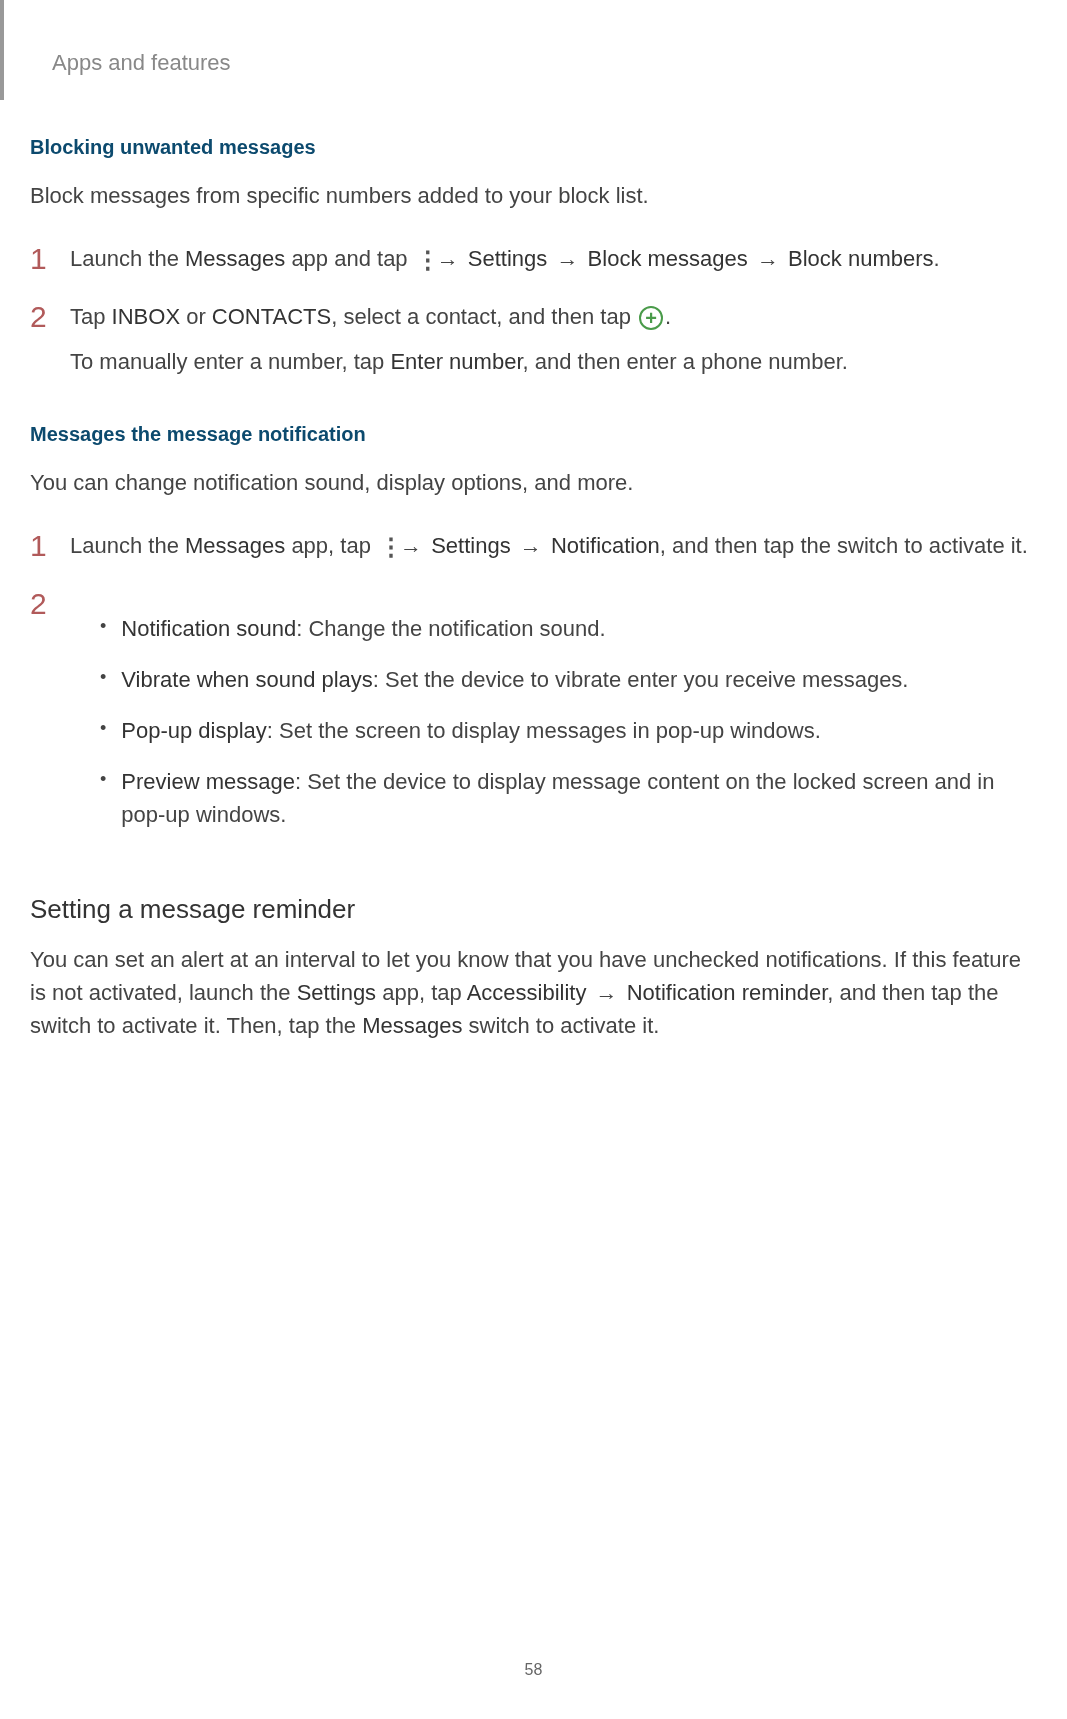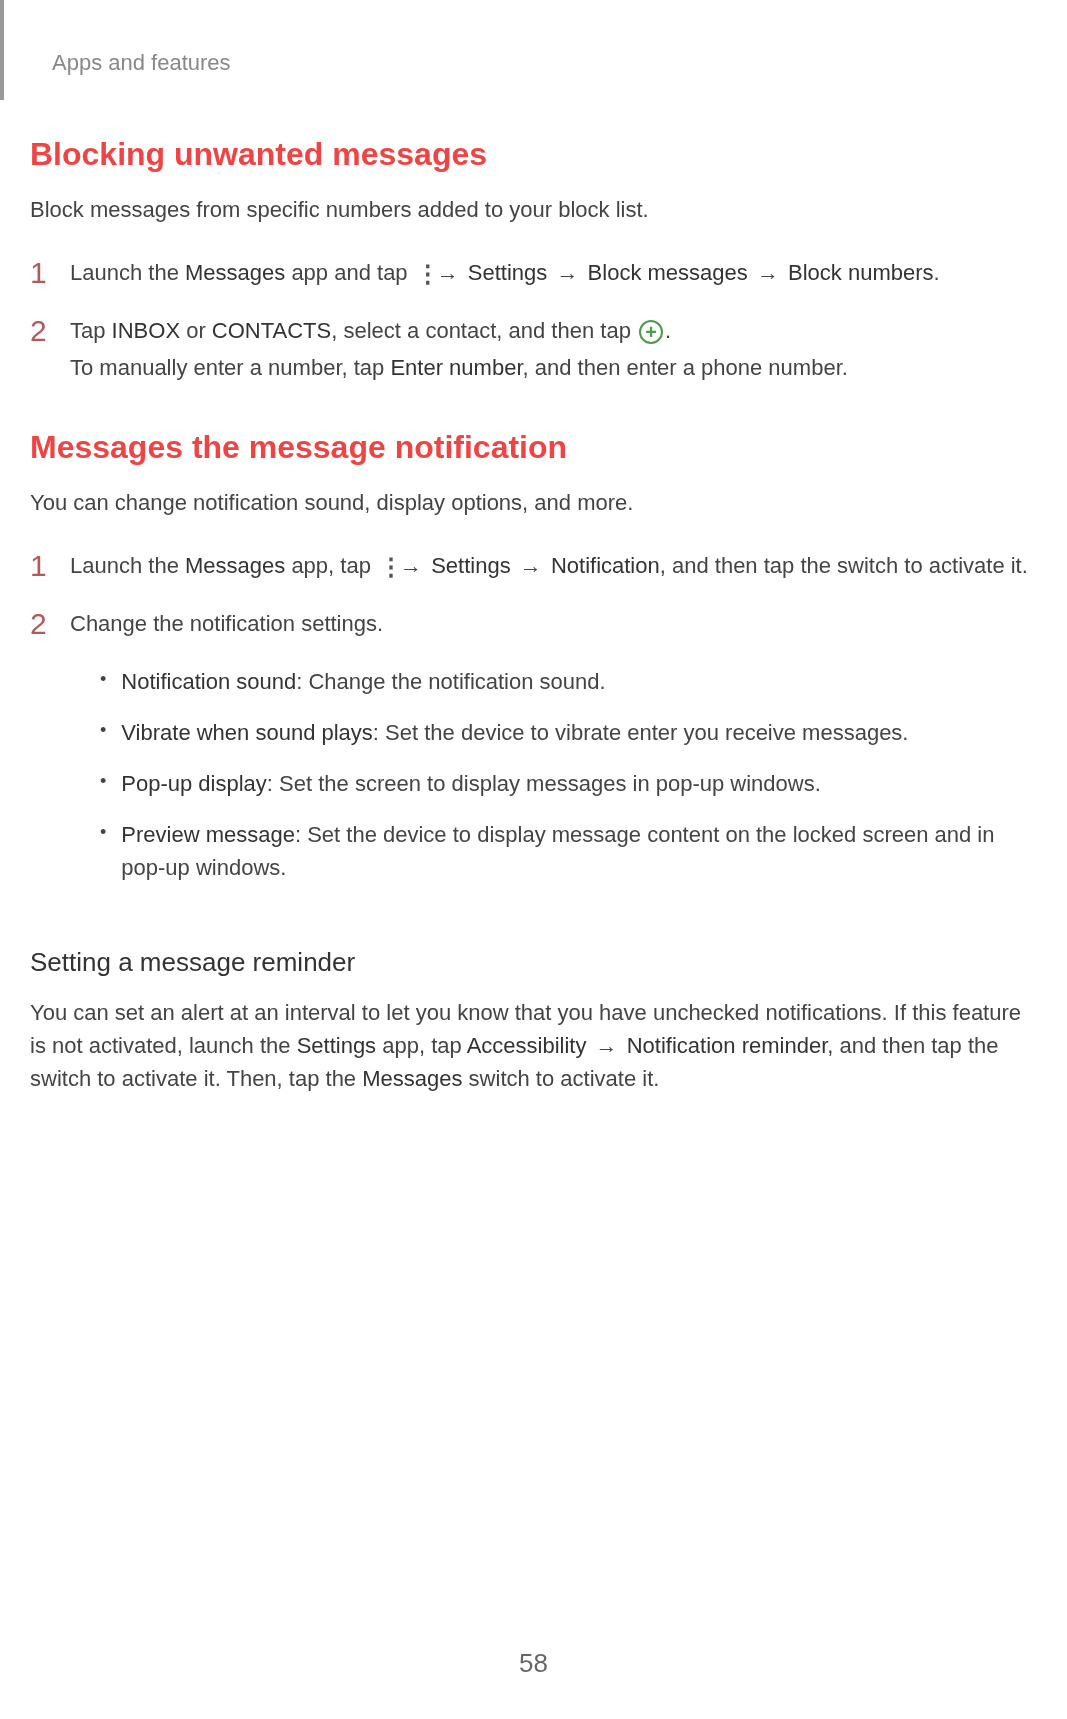--- a/index.html
+++ b/index.html
@@ -30,8 +30,8 @@
       margin-left: 22px;
     }
     .section-heading {
-      color: #ef4444;
-      font-size: 32px;
+      color: #0c4a6e;
+      font-size: 20px;
       font-weight: 600;
       margin-bottom: 20px;
     }

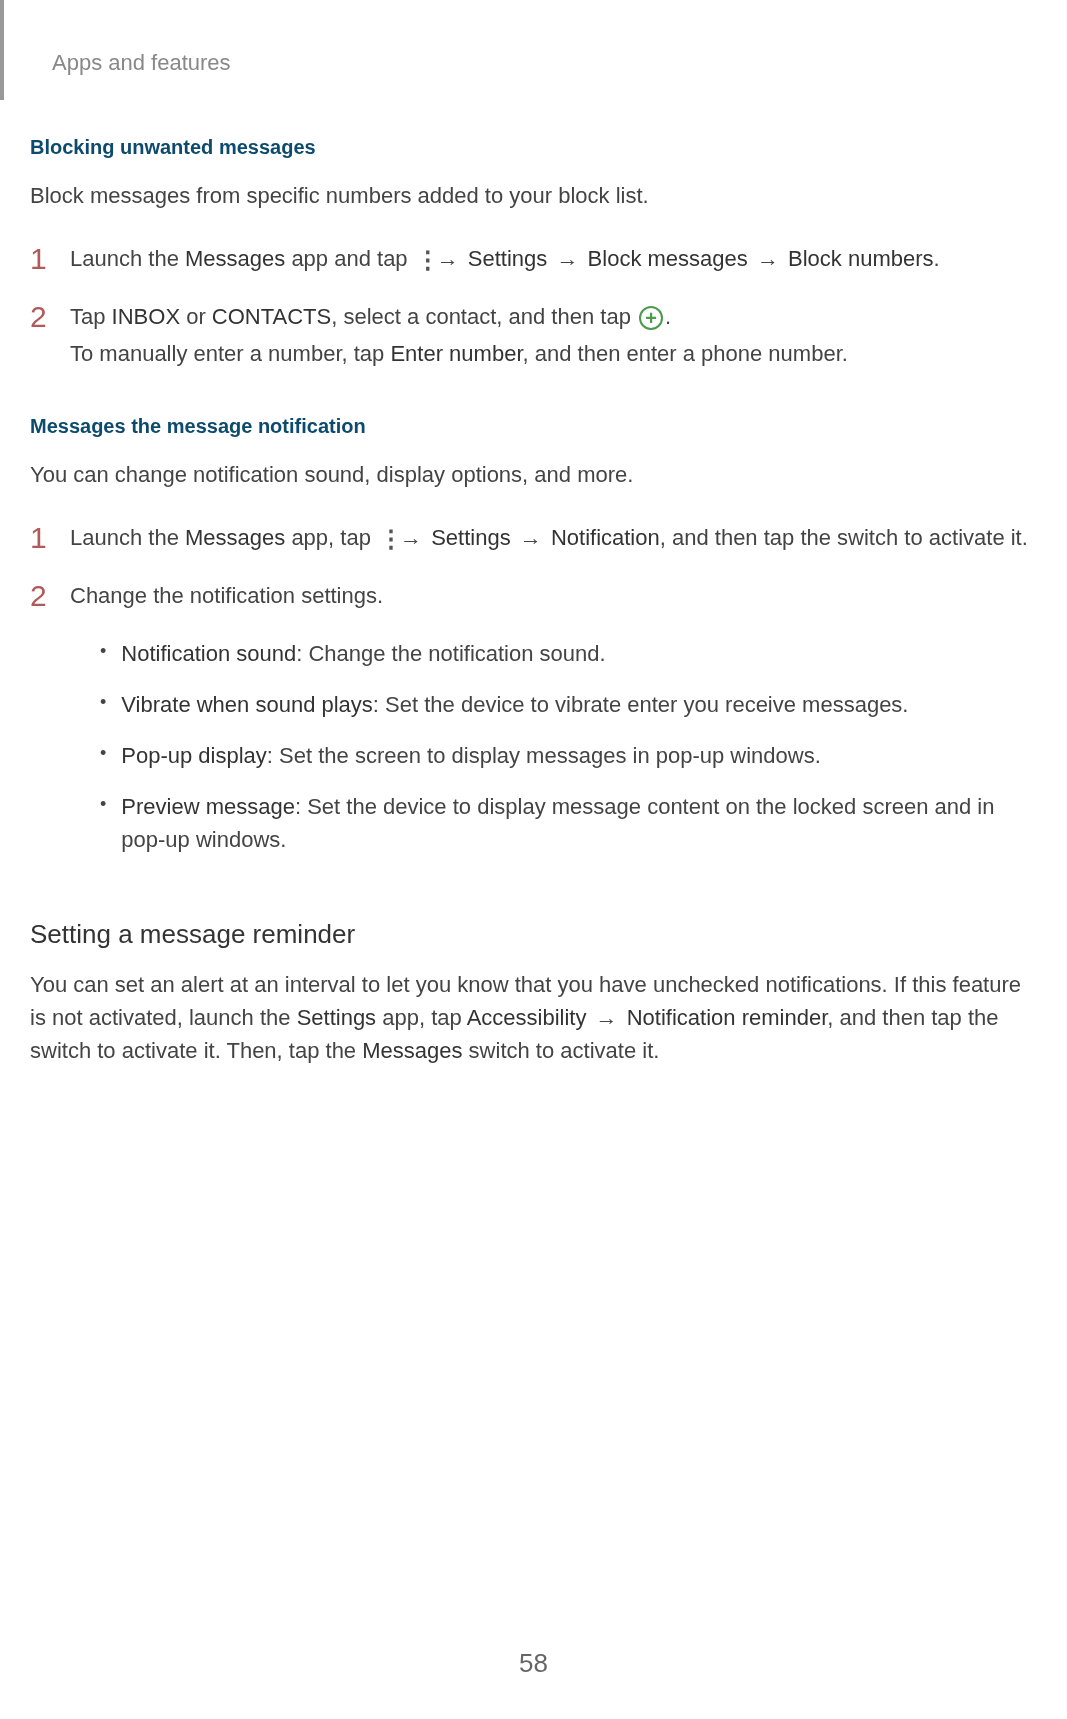--- a/index.html
+++ b/index.html
@@ -64,7 +64,7 @@
       flex: 1;
     }
     .step-content .sub {
-      margin-top: 4px;
+      margin-top: 12px;
     }
     .bold {
       font-weight: 400;

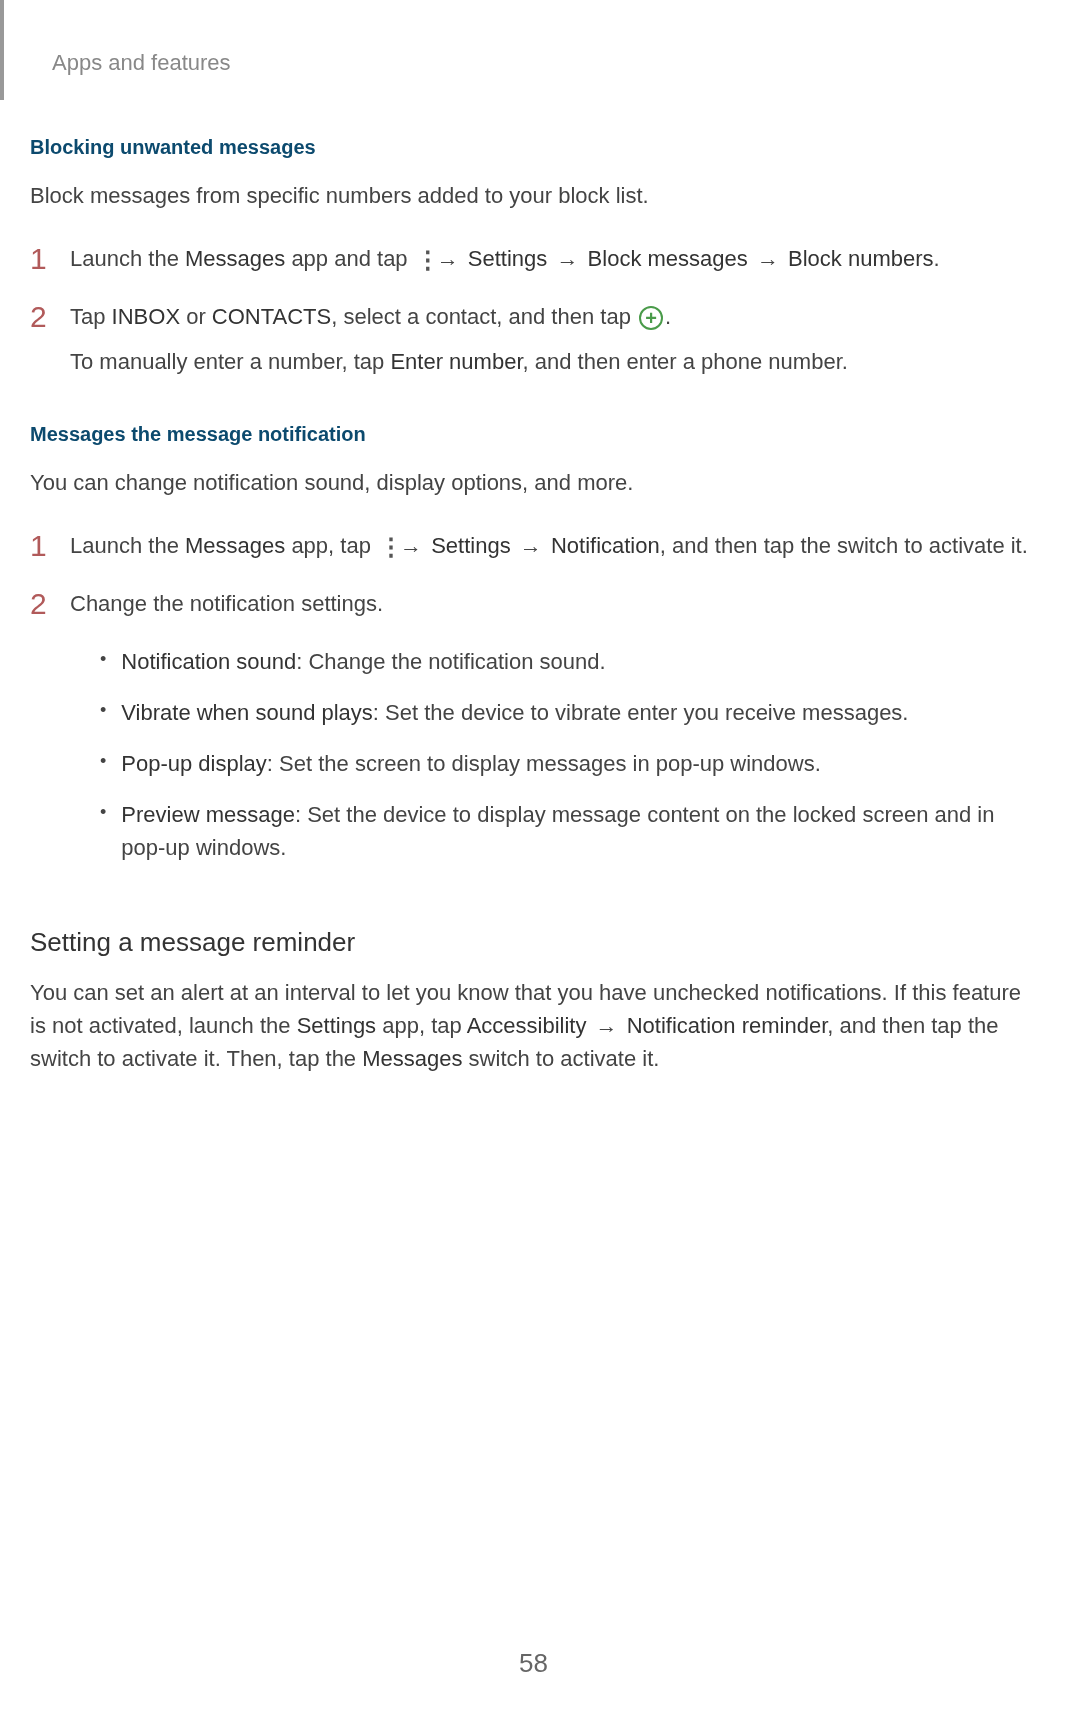--- a/index.html
+++ b/index.html
@@ -189,7 +189,6 @@
   <div class="step">
     <div class="step-number">2</div>
     <div class="step-content">
-      <span>Change the notification settings.</span>
       <ul class="bullet-list">
         <li class="bullet-item">
           <span class="bullet">•</span>

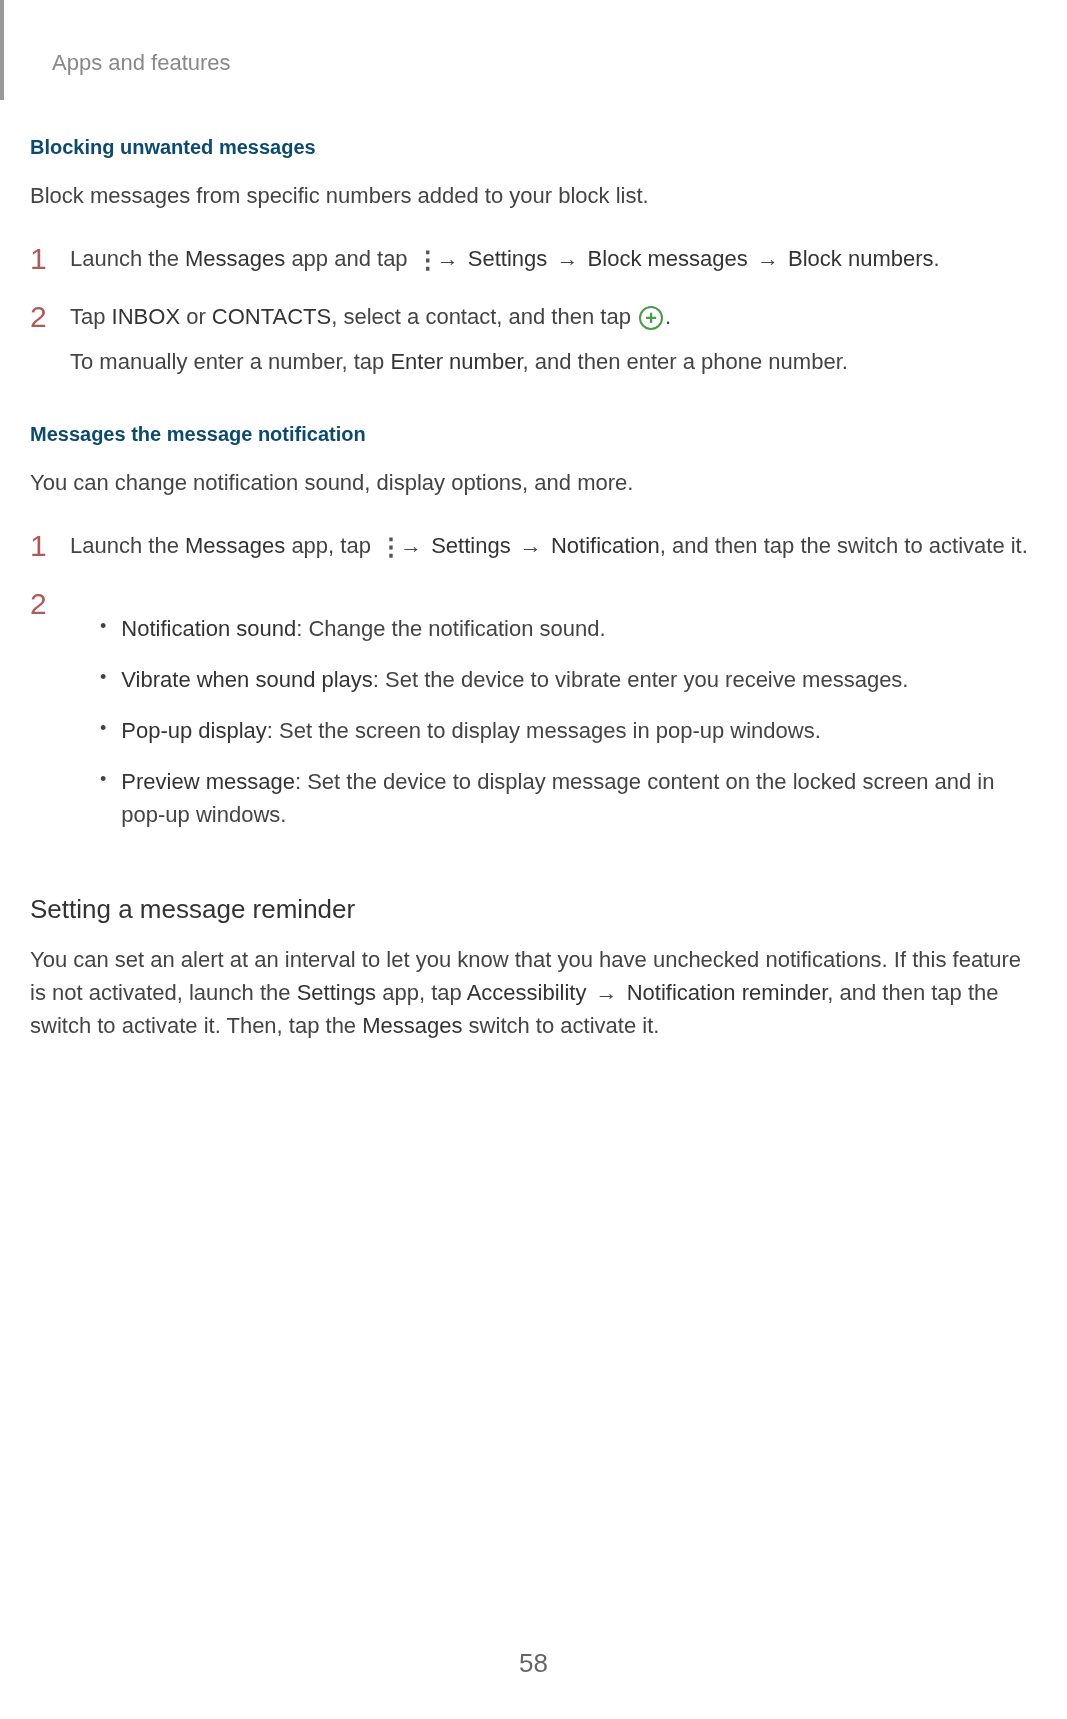--- a/index.html
+++ b/index.html
@@ -145,7 +145,7 @@
       left: 50%;
       transform: translateX(-50%);
       color: #666;
-      font-size: 26px;
+      font-size: 16px;
     }
   </style>
 </head>

